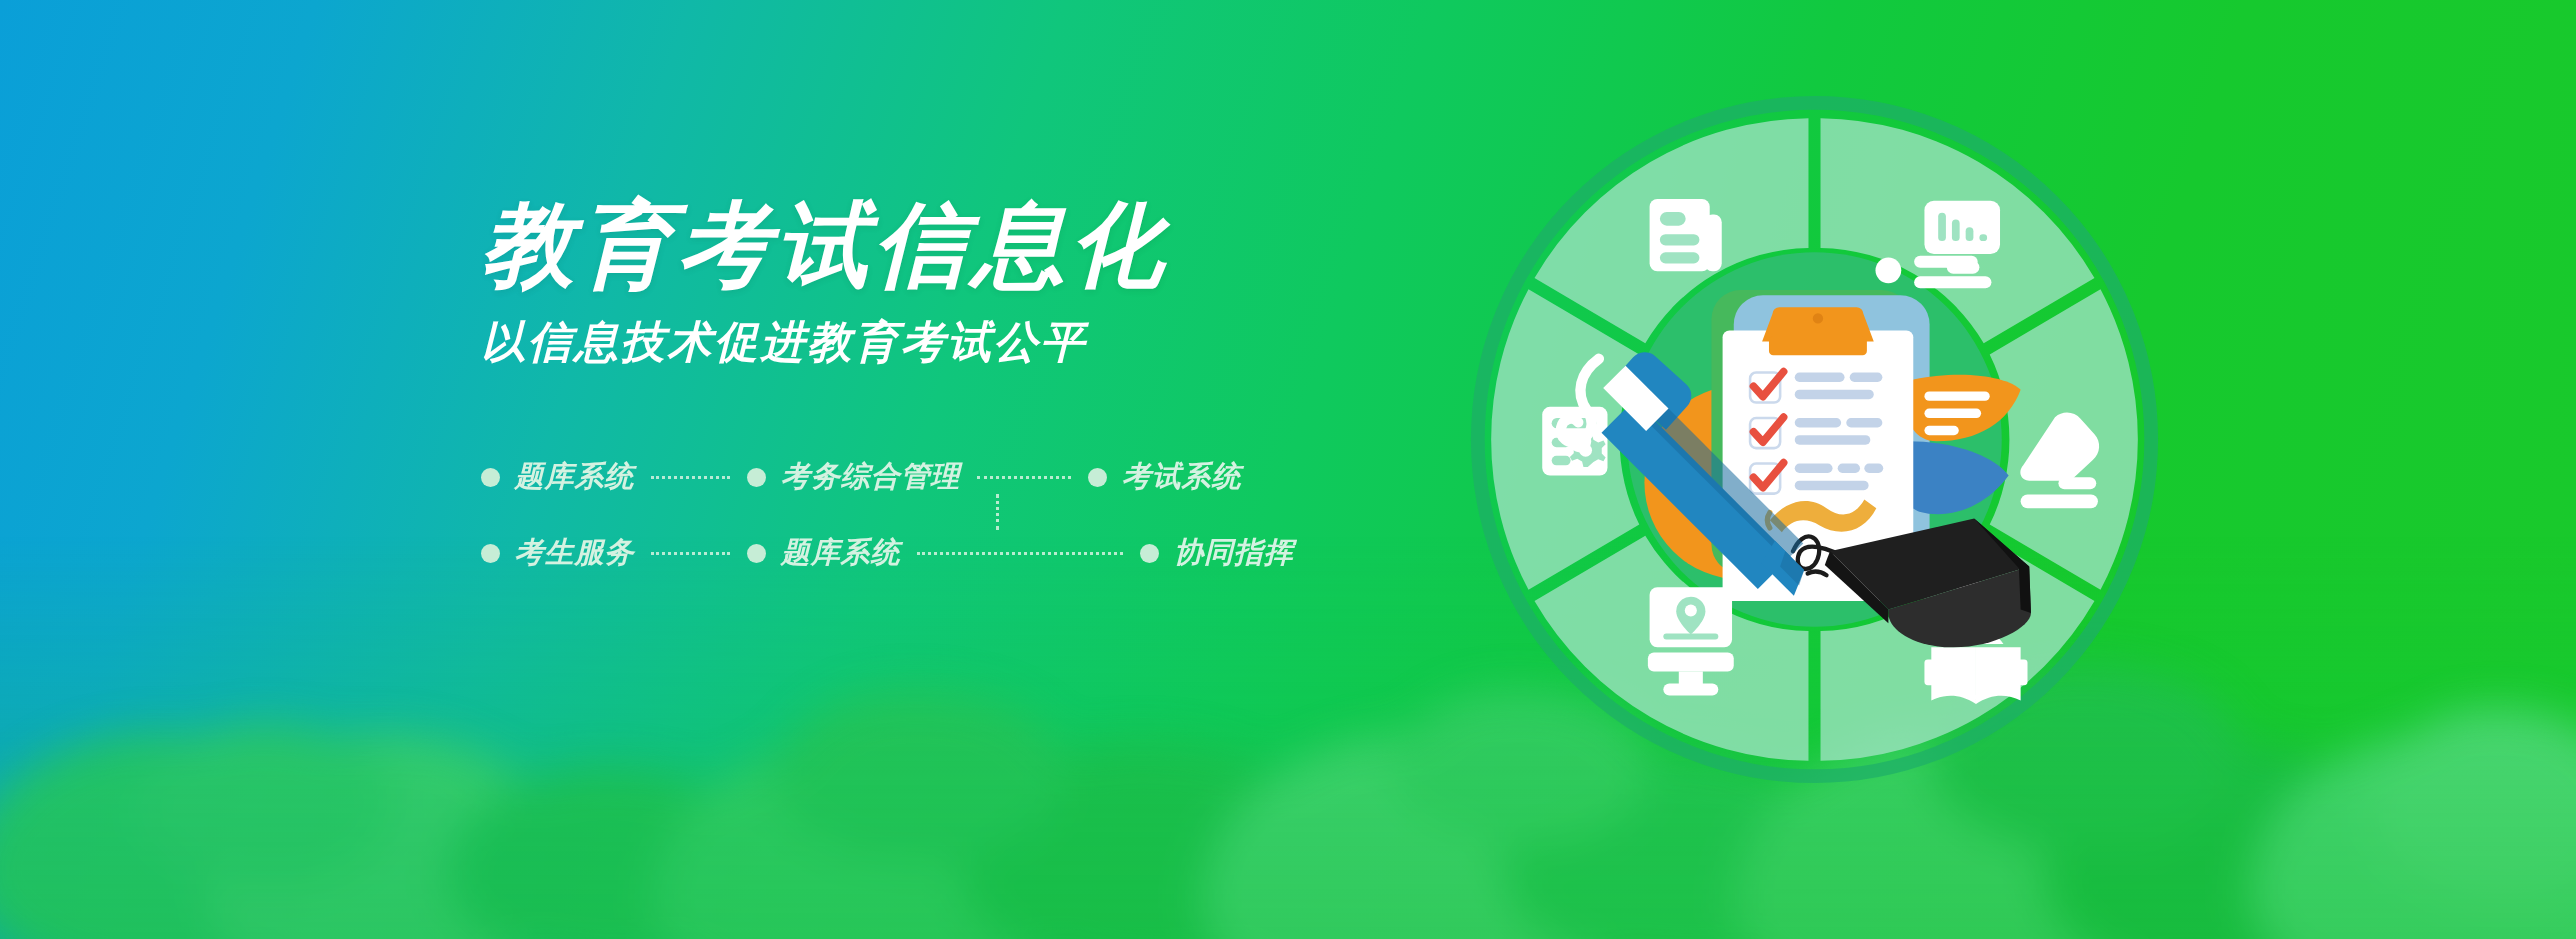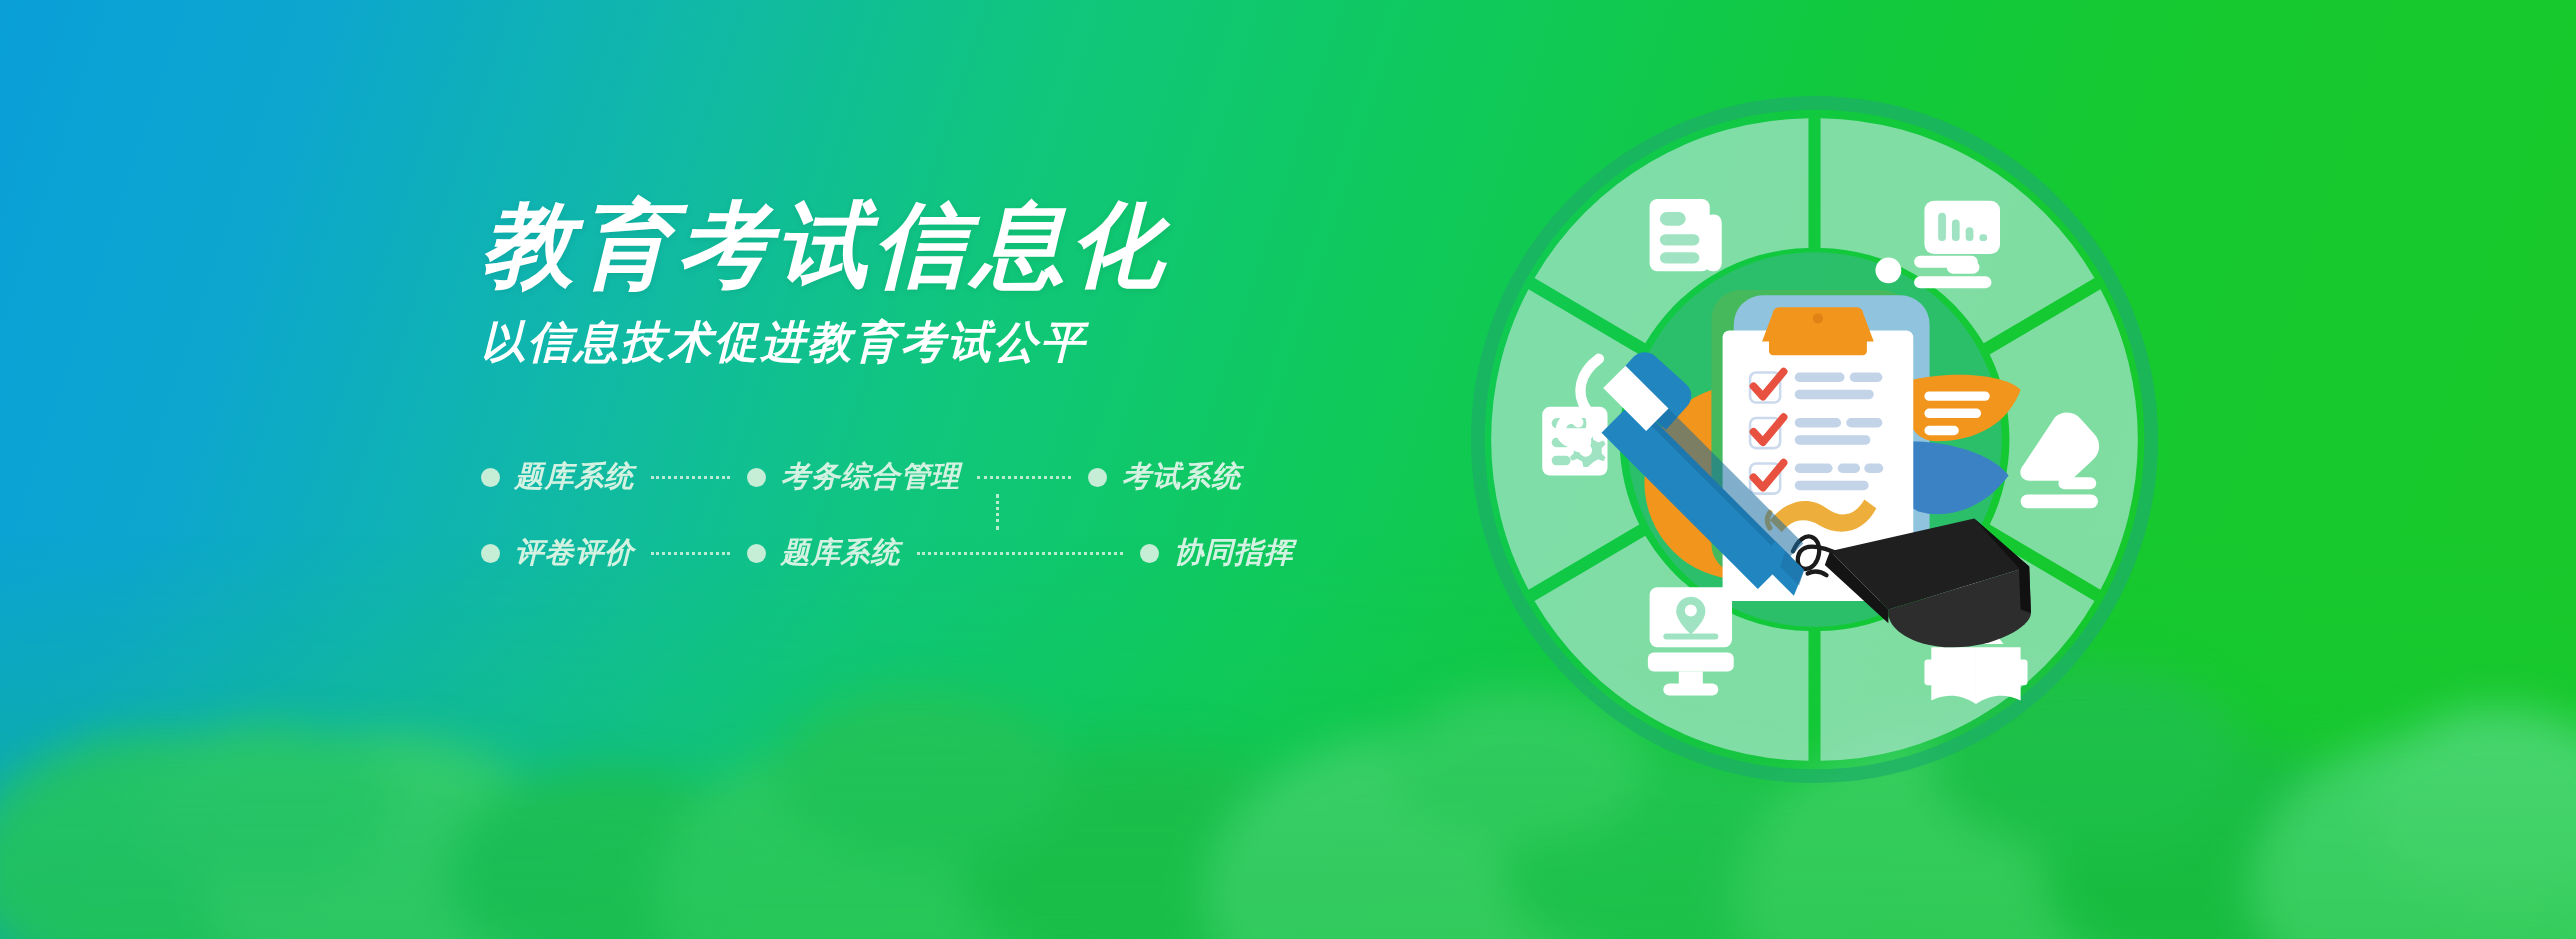--- a/index.html
+++ b/index.html
@@ -186,7 +186,7 @@
 
         <div class="feat">
           <span class="dot"></span>
-          <span class="feat-label">评卷评价</span>
+          <span class="feat-label">考生服务</span>
         </div>
 
         <span class="connector c-short"></span>

